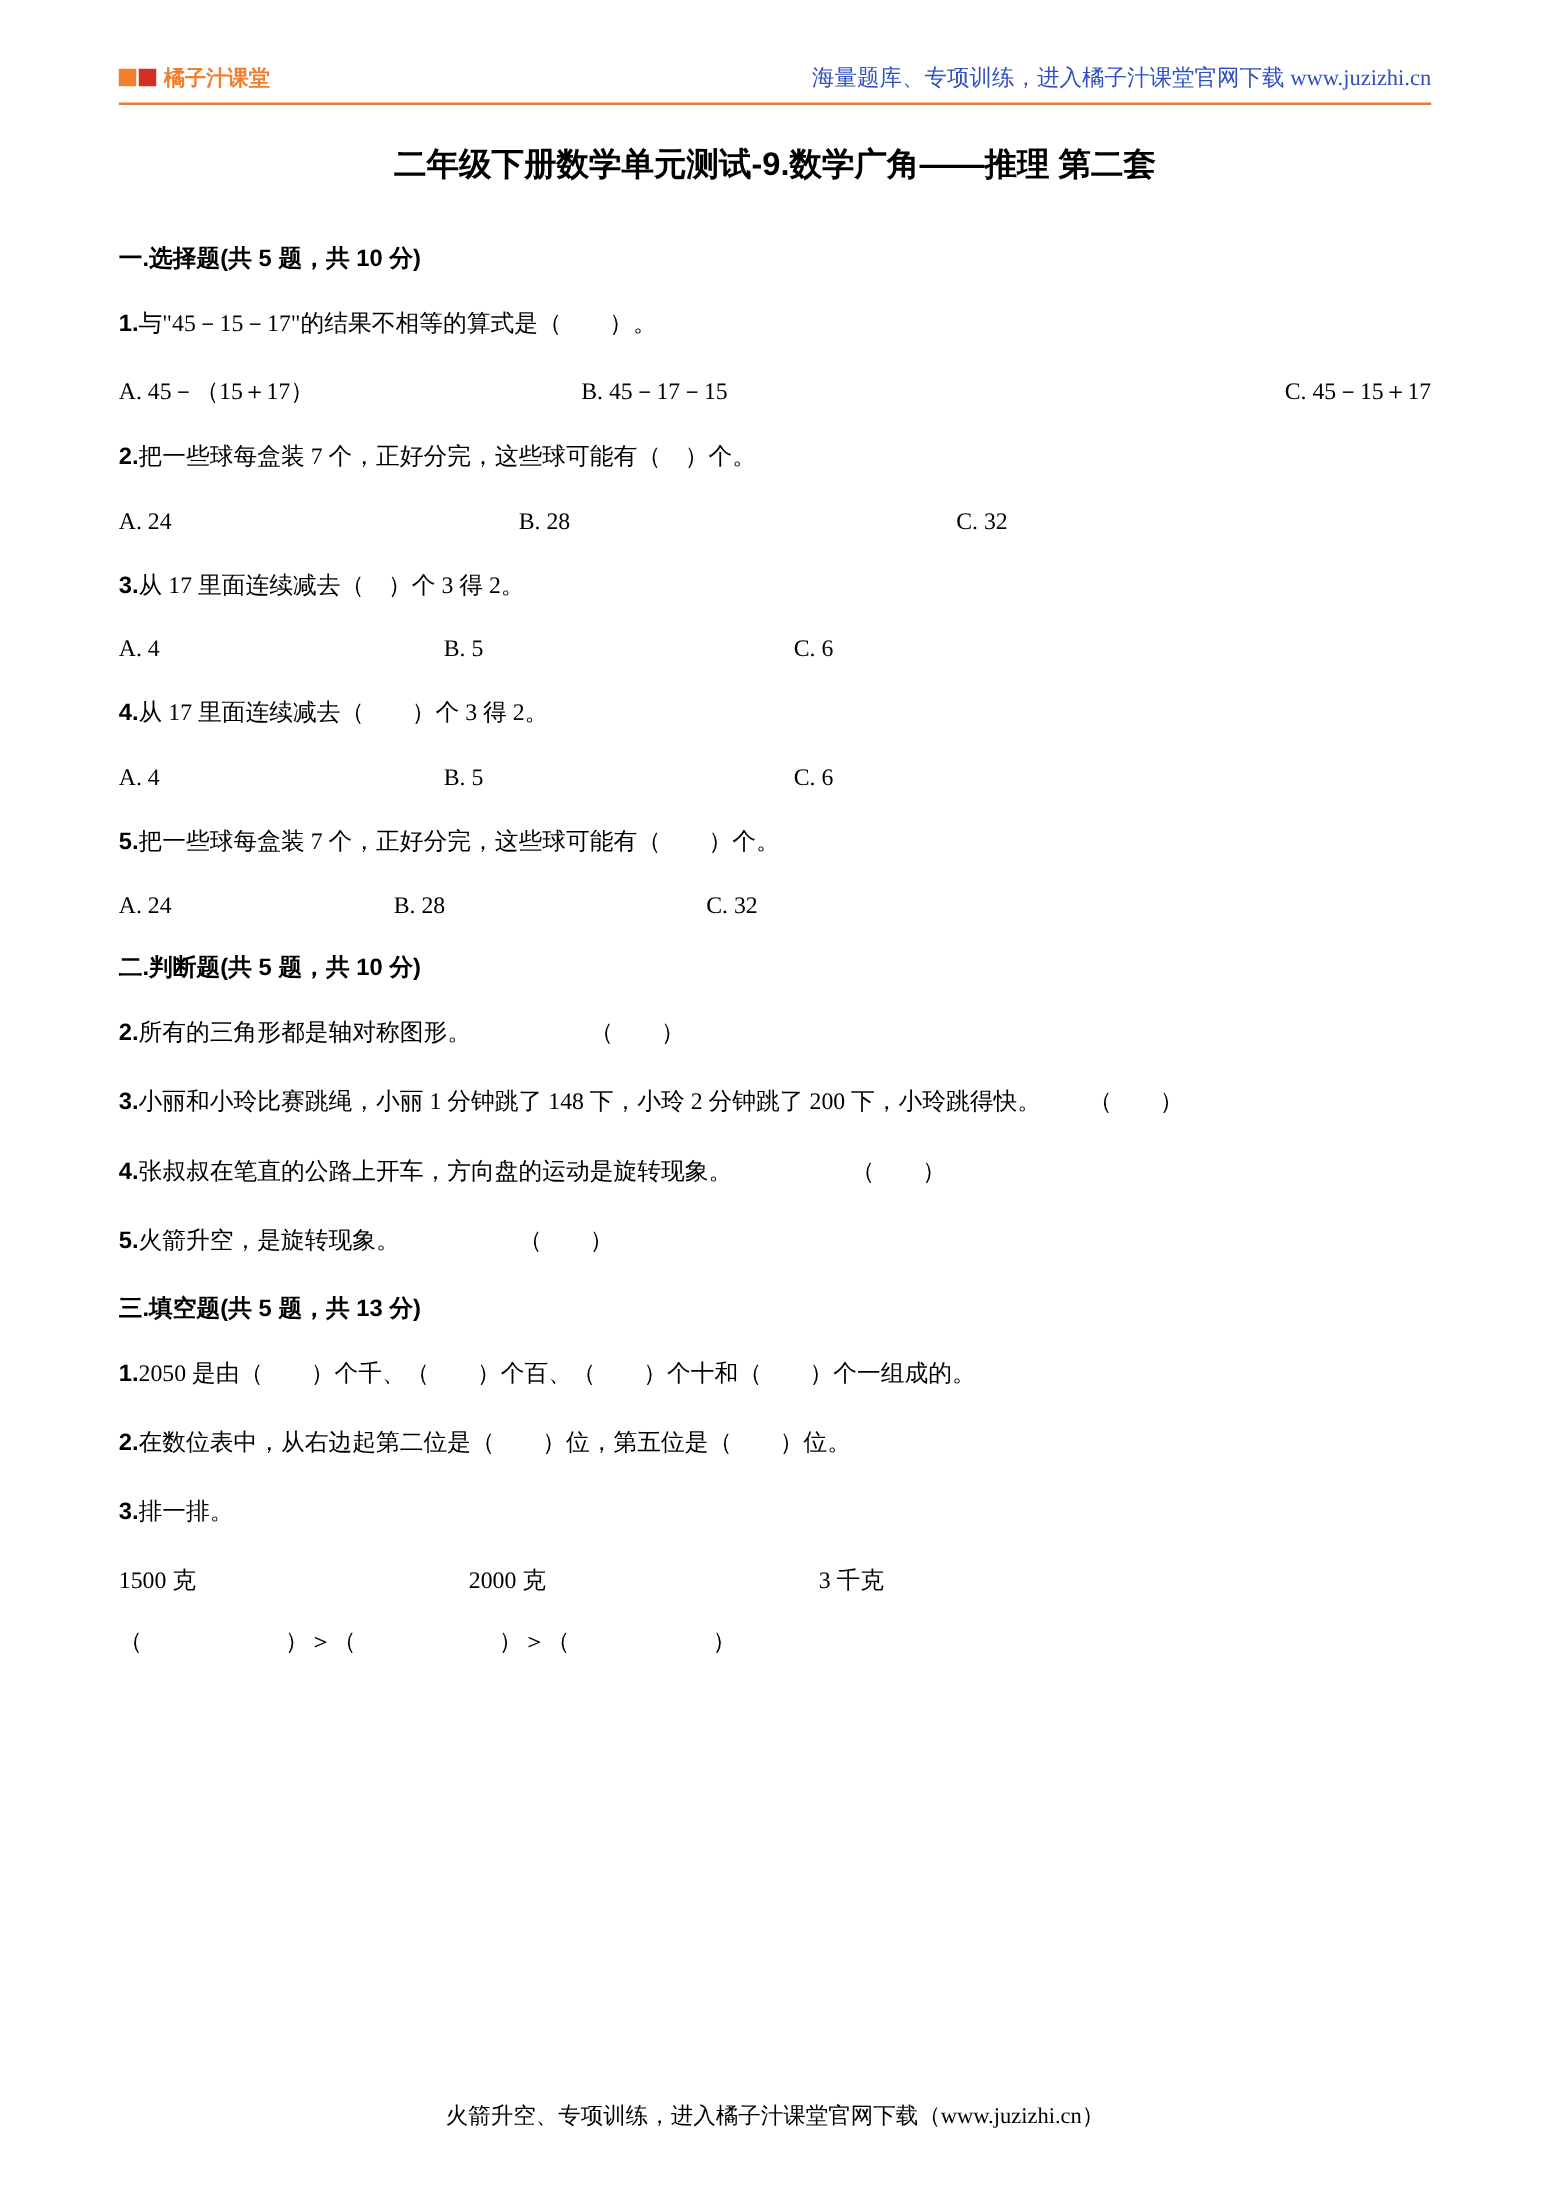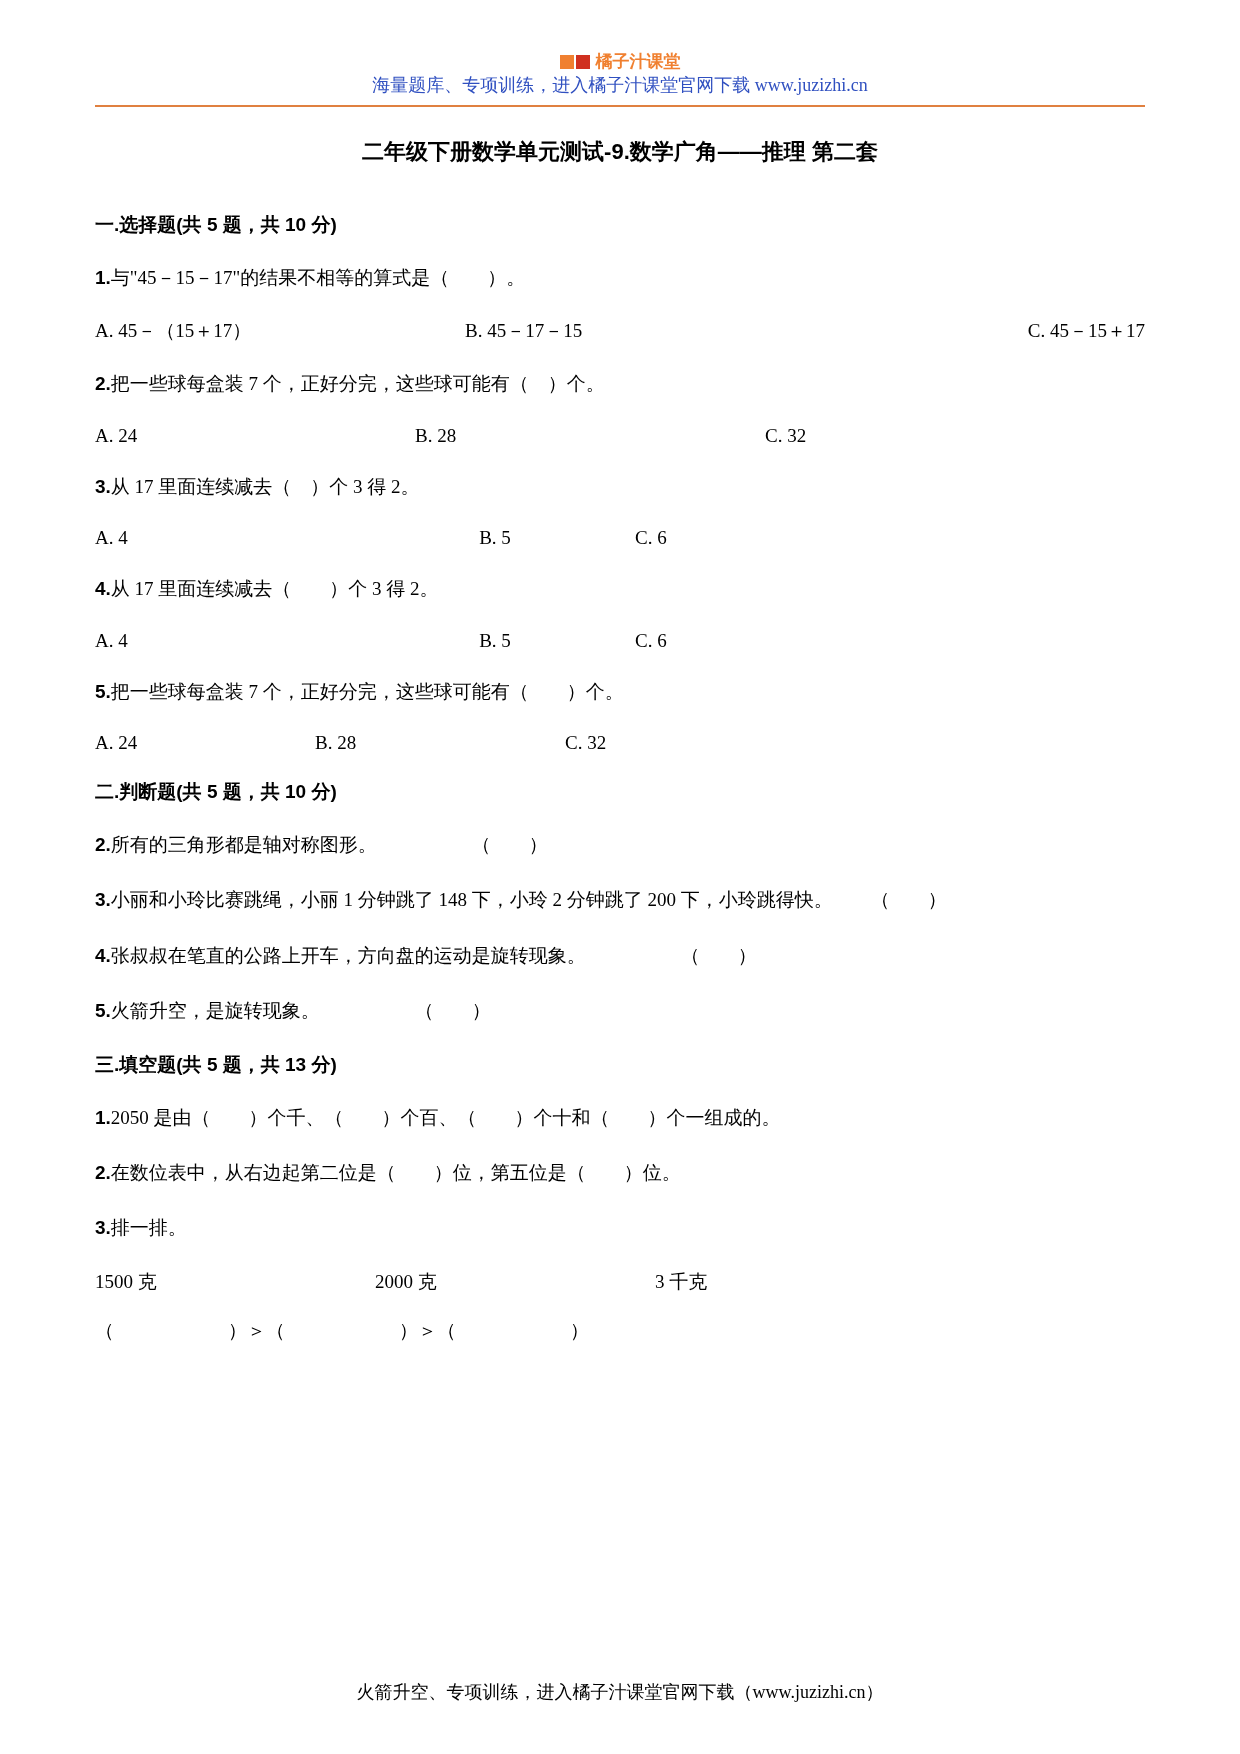--- a/index.html
+++ b/index.html
@@ -24,7 +24,6 @@
       padding-bottom: 8px;
       border-bottom: 2px solid #e08040;
       margin-bottom: 30px;
-      flex-direction: column;
     }
     .logo-area {
       display: flex;

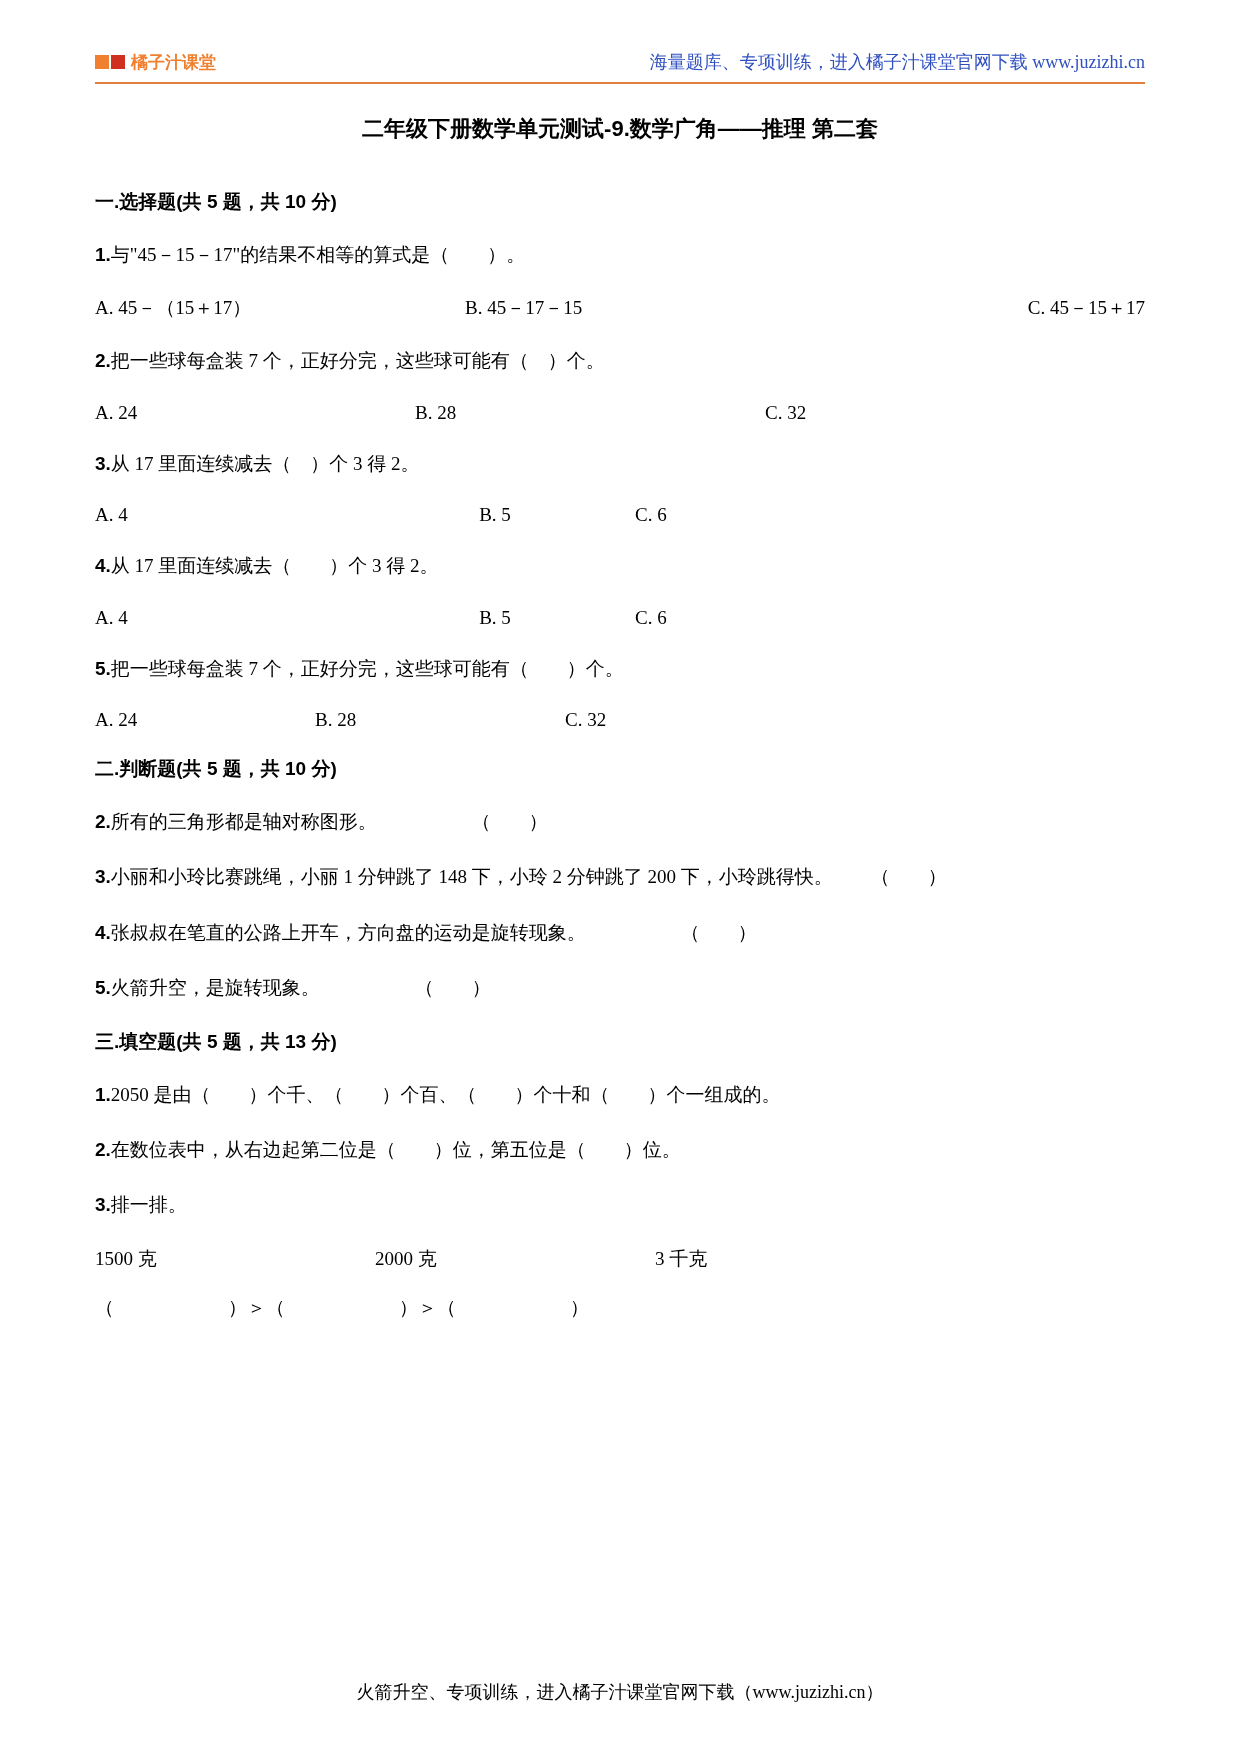--- a/index.html
+++ b/index.html
@@ -66,7 +66,7 @@
     }
     .title {
       text-align: center;
-      font-size: 22px;
+      font-size: 26px;
       font-weight: bold;
       font-family: "SimHei", "黑体", sans-serif;
       margin-bottom: 45px;

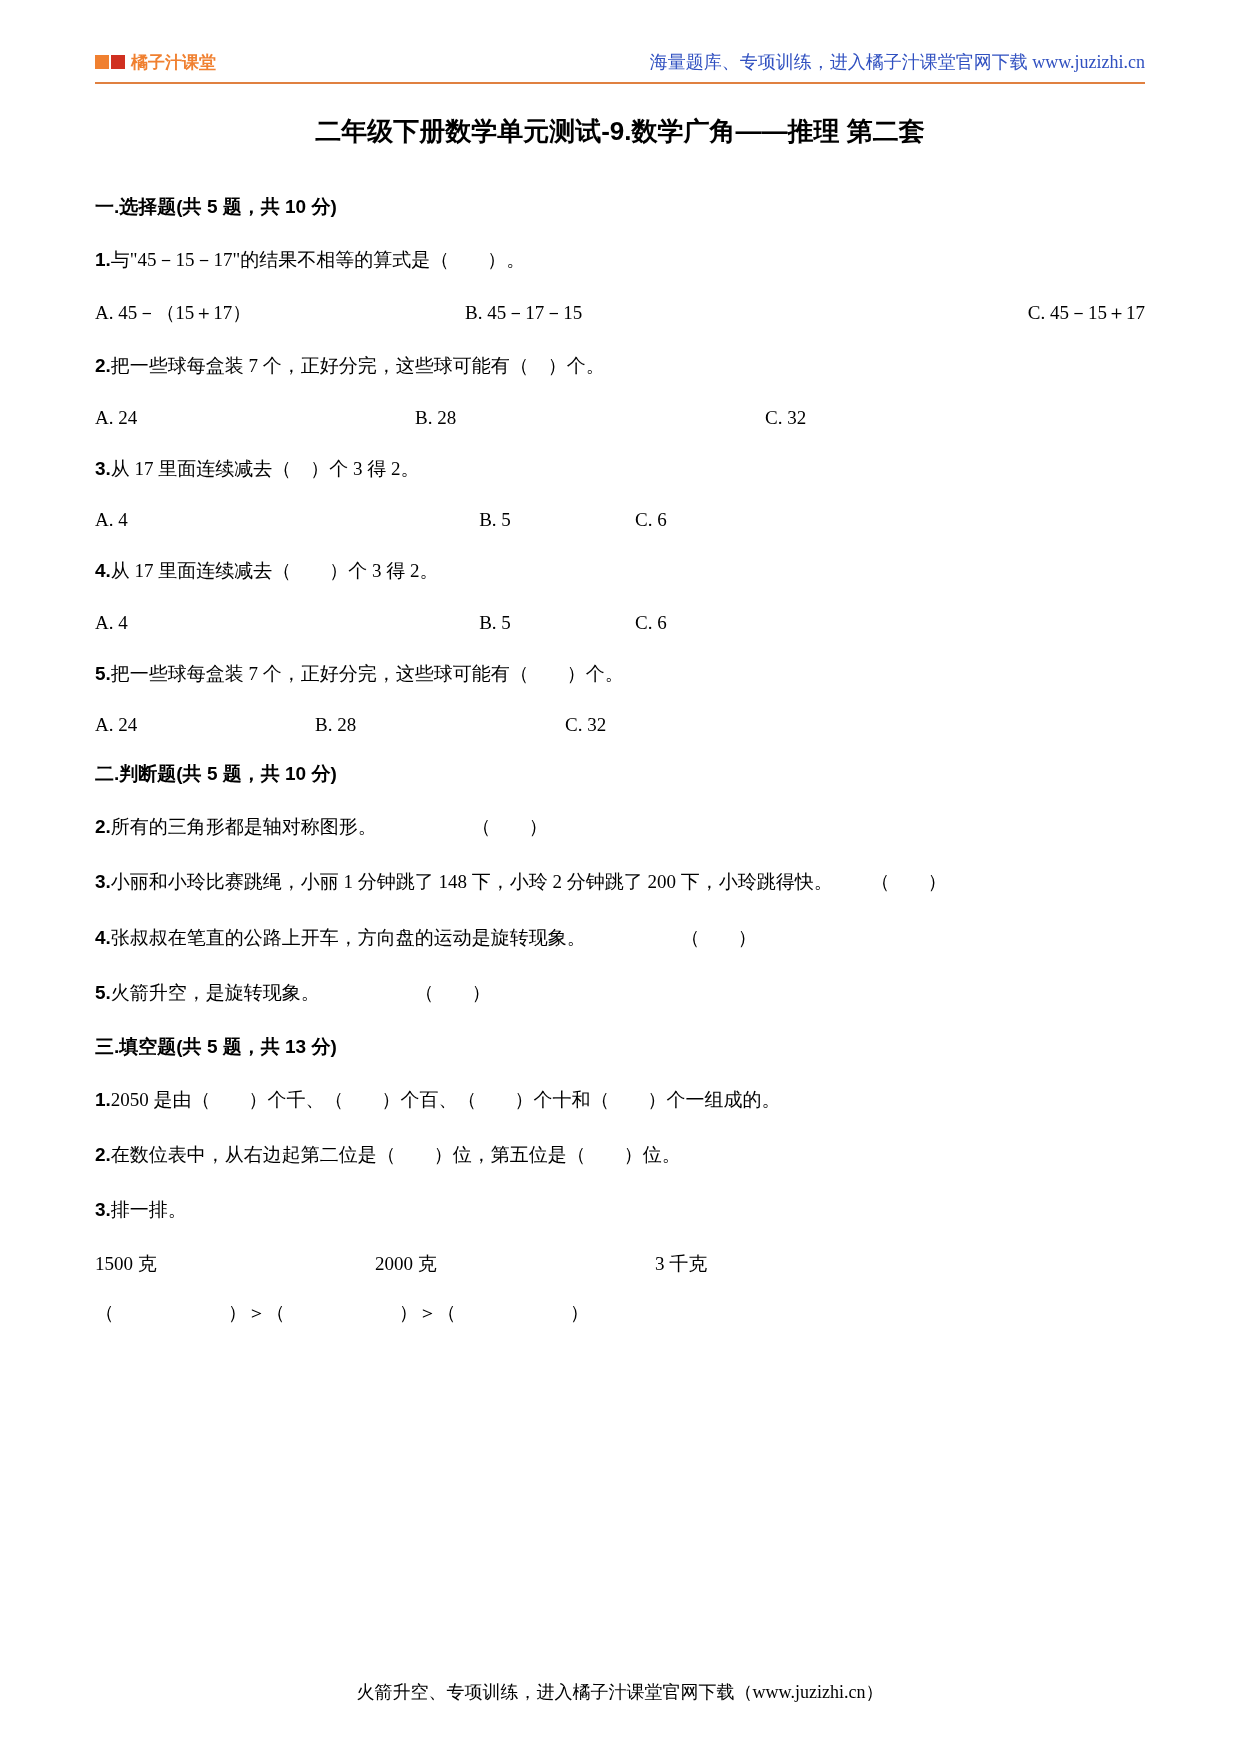--- a/index.html
+++ b/index.html
@@ -110,7 +110,7 @@
       display: flex;
     }
     .opt-3tight .opt:nth-child(1) { width: 260px; }
-    .opt-3tight .opt:nth-child(2) { width: 280px; text-align: center; }
+    .opt-3tight .opt:nth-child(2) { width: 280px; }
     .opt-3tight .opt:nth-child(3) { flex: 1; }
     .opt-3med {
       display: flex;

